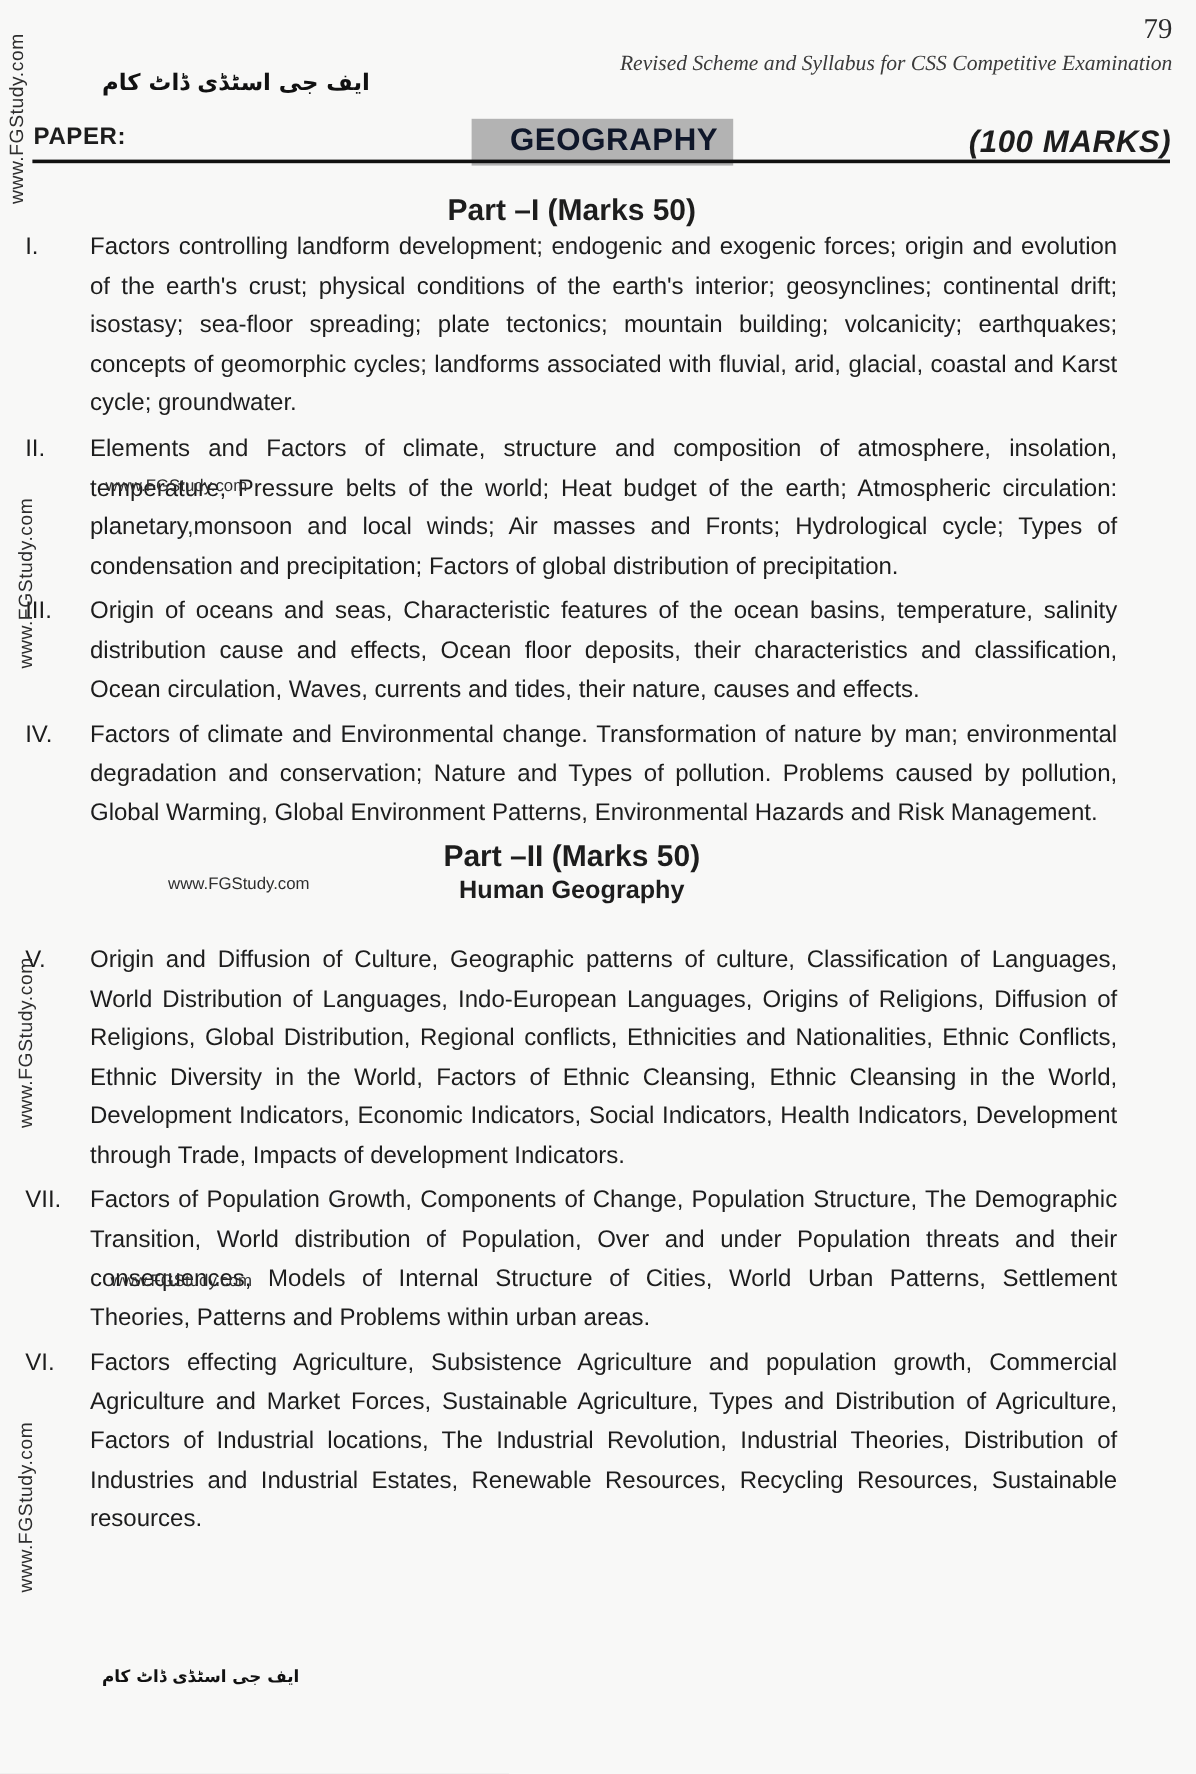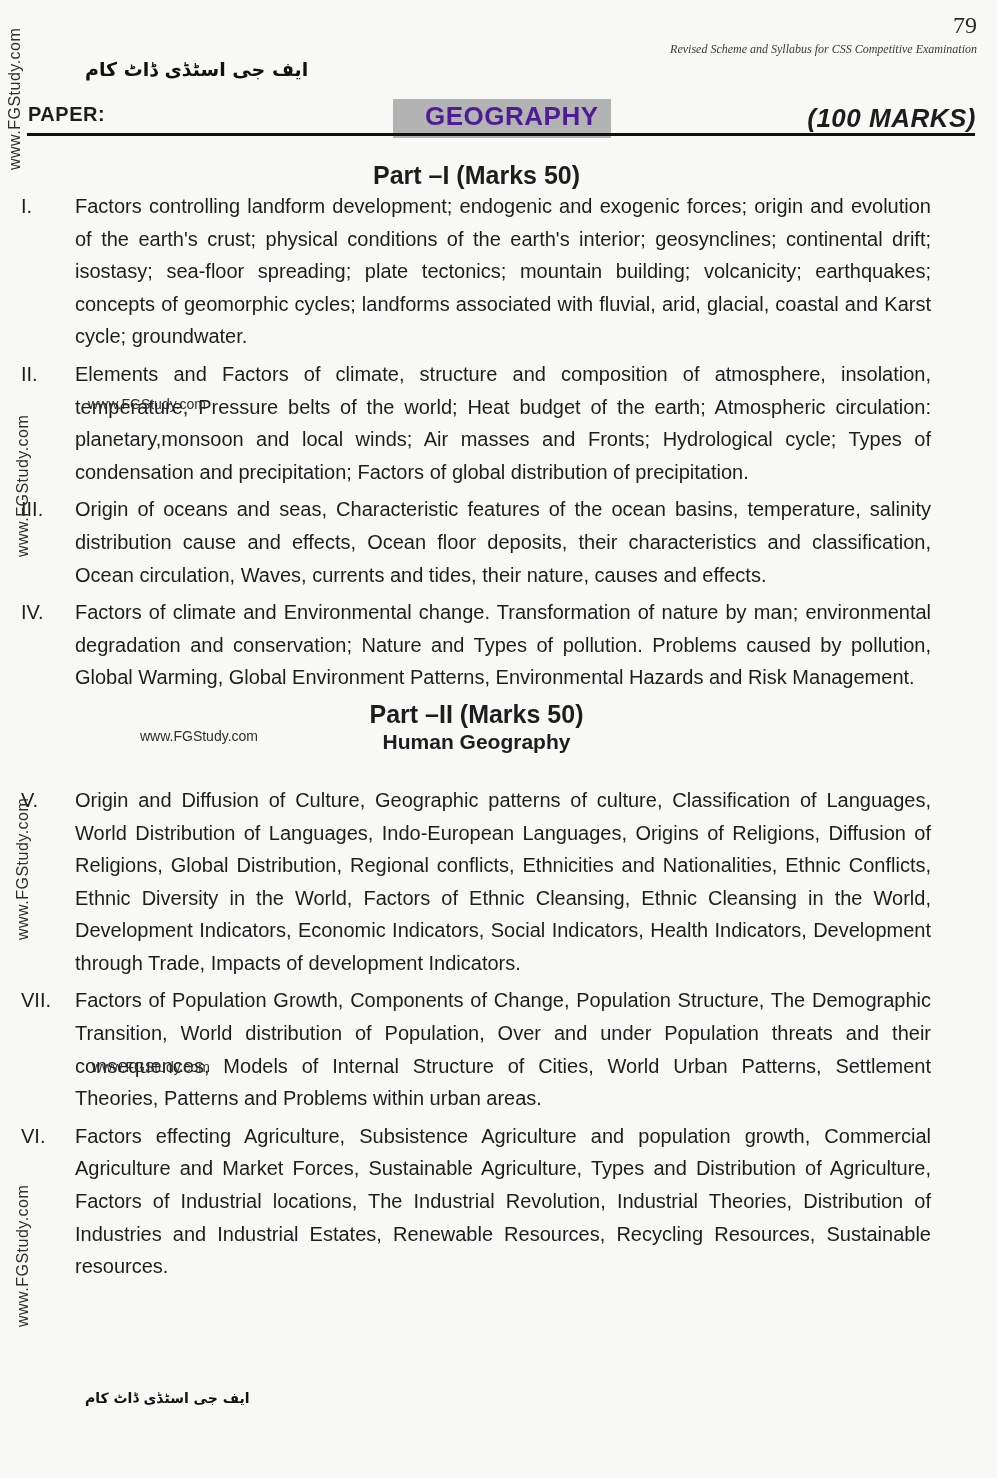--- a/index.html
+++ b/index.html
@@ -32,7 +32,7 @@
     right: 20px;
     font-family: "Liberation Serif", serif;
     font-style: italic;
-    font-size: 12px;
+    font-size: 18px;
     color: #3a3a3a;
     white-space: nowrap;
   }

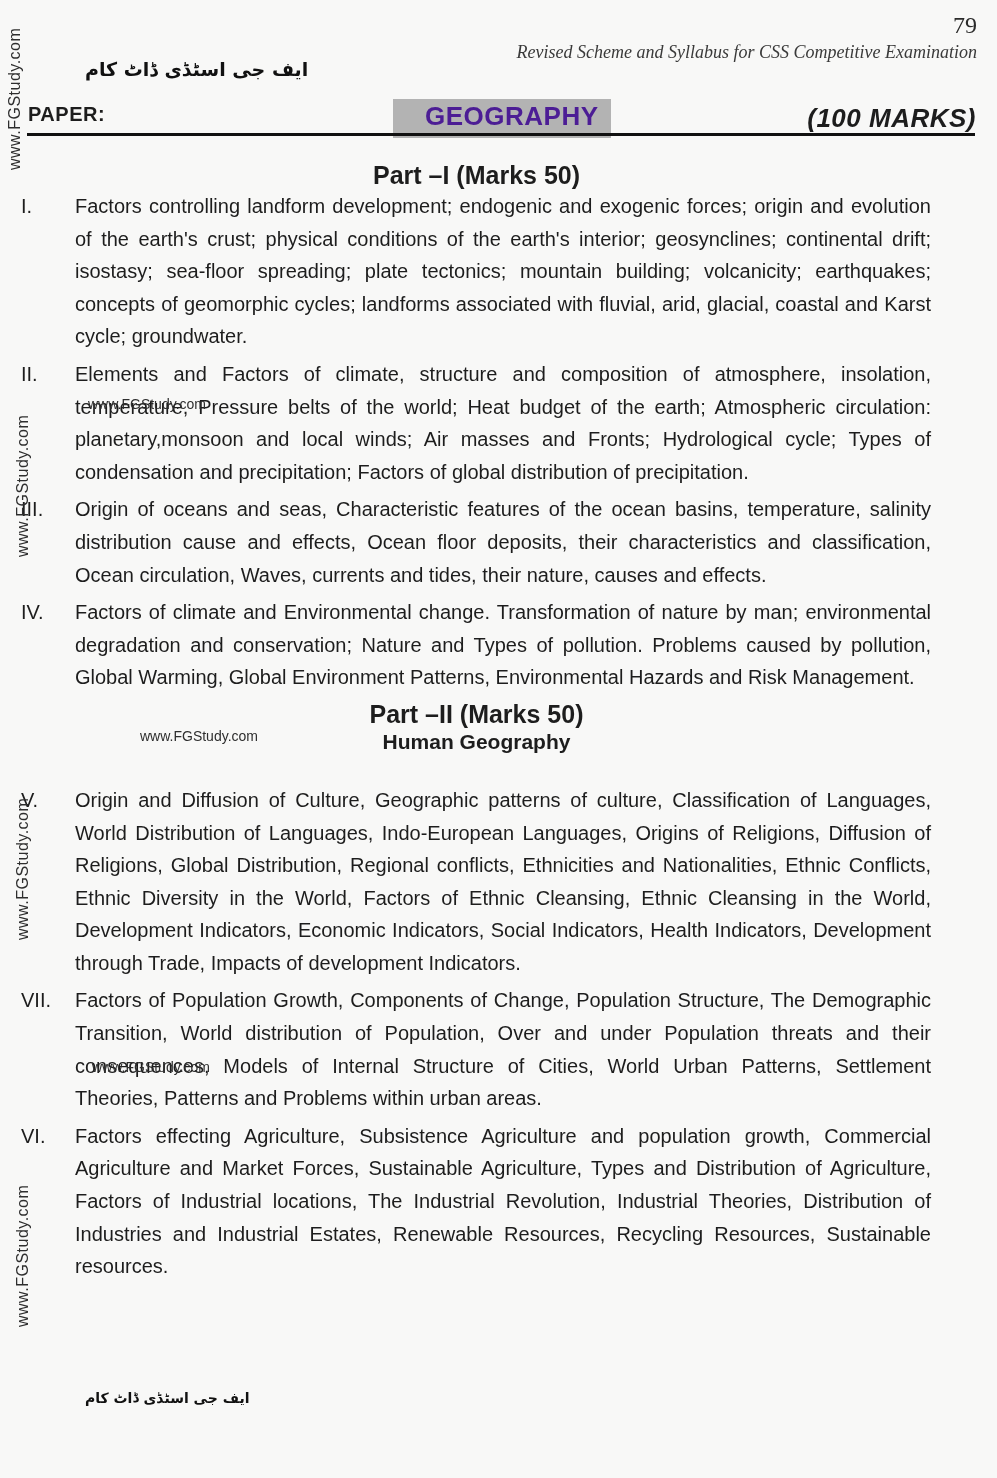--- a/index.html
+++ b/index.html
@@ -174,7 +174,7 @@
   <div class="hwm-urdu" style="left:85px; top:1390px;">ایف جی اسٹڈی ڈاٹ کام</div>
 
   <div class="paper-row-label">PAPER:</div>
-  <div class="subject-highlight" id="subject-highlight" style="background: rgb(179, 179, 179); color: #4c1d95; padding-left: 32px;">GEOGRAPHY</div>
+  <div class="subject-highlight" id="subject-highlight" style="background: rgb(179, 179, 179); color: #0f172a; padding-left: 32px;">GEOGRAPHY</div>
   <div class="marks-label">(100 MARKS)</div>
   <div class="header-rule"></div>
 

